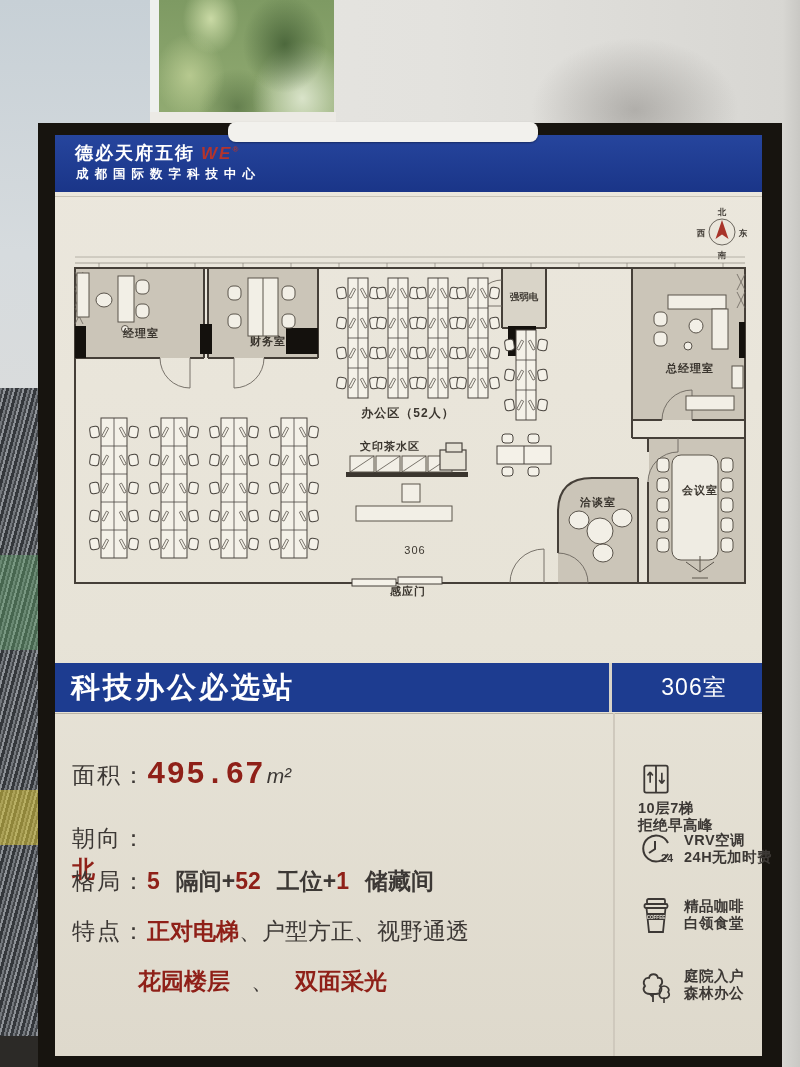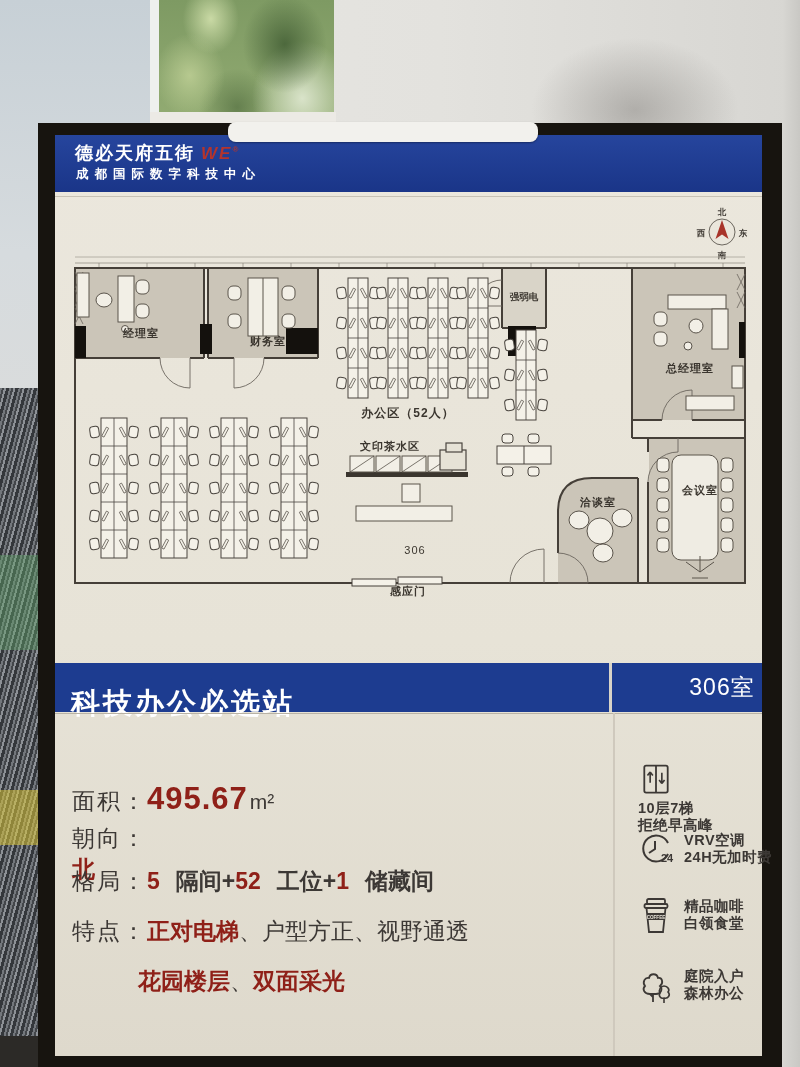--- a/index.html
+++ b/index.html
@@ -51,7 +51,7 @@
   .floorplan{left:1px;top:65px;width:704px;height:458px;}
 
   .banner{left:0;top:528px;width:707px;height:49px;background:#1d3c90;color:#fff;}
-  .banner-title{left:16px;top:16px;height:45px;line-height:49px;font-size:29px;font-weight:700;letter-spacing:3px;}
+  .banner-title{left:16px;top:0;height:45px;line-height:49px;font-size:29px;font-weight:700;letter-spacing:3px;}
   .banner-crease{left:554px;top:0;width:3px;height:49px;background:#d8d3c7;}
   .banner-room{left:557px;top:0;width:150px;height:49px;line-height:49px;text-align:center;
     font-size:23px;font-weight:500;letter-spacing:1px;padding-left:14px;margin-left:28px;}

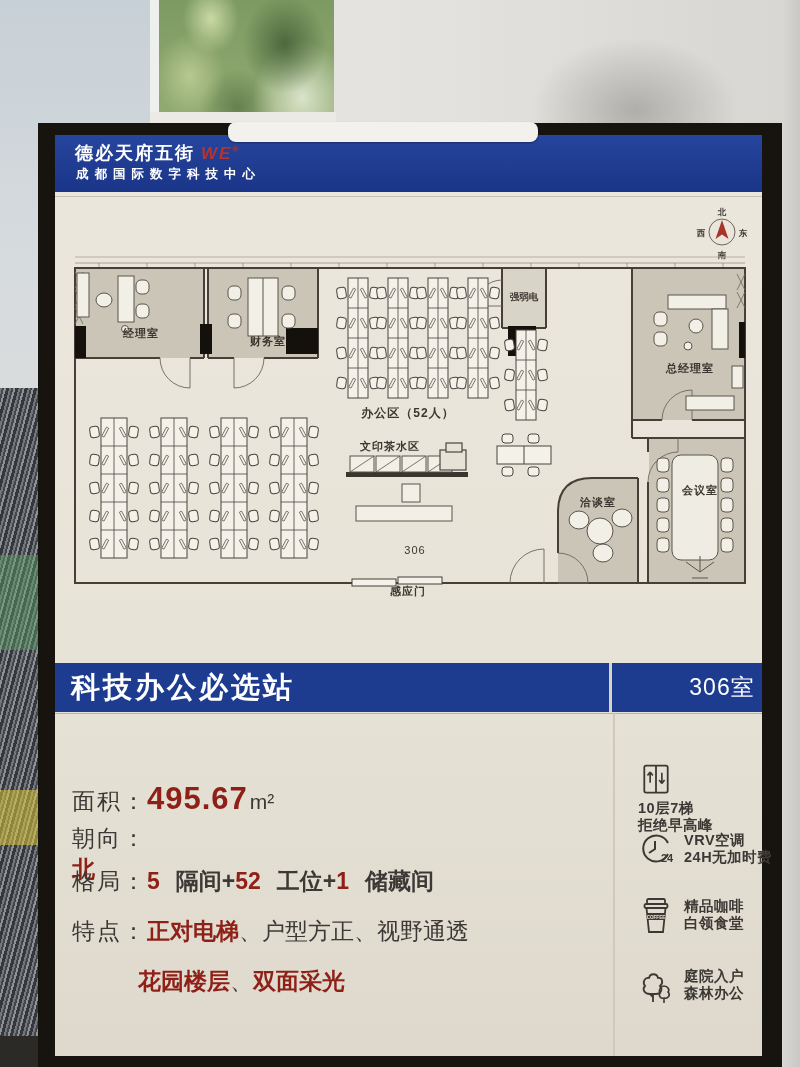--- a/index.html
+++ b/index.html
@@ -54,7 +54,7 @@
   .banner-title{left:16px;top:0;height:45px;line-height:49px;font-size:29px;font-weight:700;letter-spacing:3px;}
   .banner-crease{left:554px;top:0;width:3px;height:49px;background:#d8d3c7;}
   .banner-room{left:557px;top:0;width:150px;height:49px;line-height:49px;text-align:center;
-    font-size:23px;font-weight:500;letter-spacing:1px;padding-left:14px;margin-left:28px;}
+    font-size:23px;font-weight:500;letter-spacing:1px;padding-left:14px;}
   .seam-h2{left:0;top:578px;width:707px;height:1px;background:#b8b2a5;}
 
   

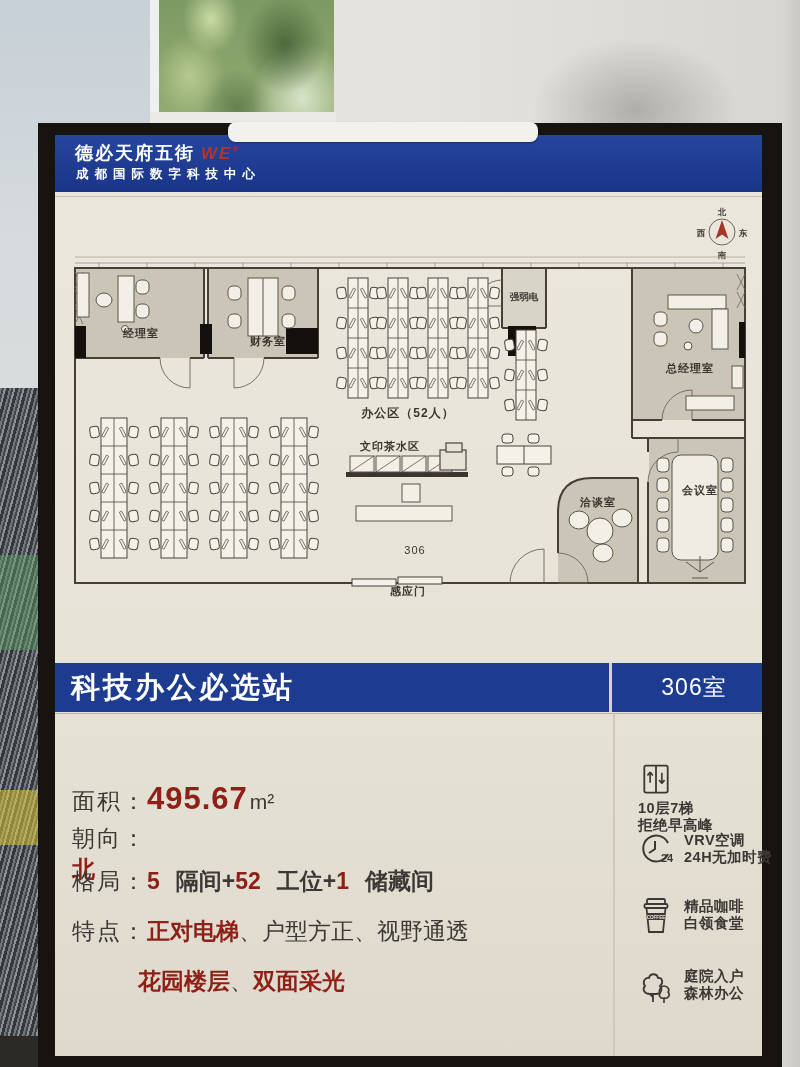--- a/index.html
+++ b/index.html
@@ -65,7 +65,7 @@
   .vdarkb{font-size:23px;font-weight:700;color:#3c3835;margin-left:16px;}
   .area-val{font-size:31px;font-weight:700;color:#8f2018;letter-spacing:1px;}
   .area-unit{font-size:21px;color:#3c3835;margin-left:2px;}
-  .row-area{top:622px;margin-top:24px;}
+  .row-area{top:622px;}
   .row-orient{top:688px;flex-direction:column;}
   .row-layout{top:731px;}
   .row-feat1{top:781px;text-align:right;}

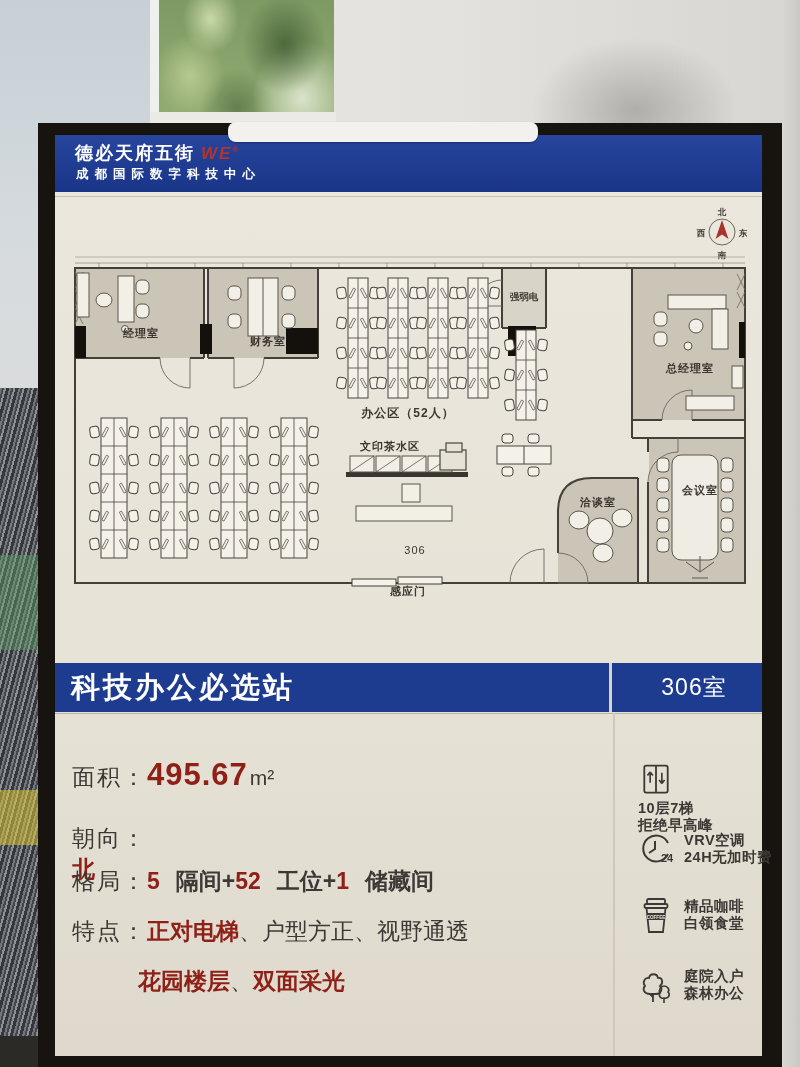--- a/index.html
+++ b/index.html
@@ -63,7 +63,7 @@
   .vred{font-size:23px;font-weight:700;color:#8f2018;}
   .vdark{font-size:23px;font-weight:400;color:#3c3835;}
   .vdarkb{font-size:23px;font-weight:700;color:#3c3835;margin-left:16px;}
-  .area-val{font-size:31px;font-weight:700;color:#8f2018;letter-spacing:1px;}
+  .area-val{font-size:31px;font-weight:700;color:#8f2018;letter-spacing:1px;font-family:Liberation Mono, monospace;}
   .area-unit{font-size:21px;color:#3c3835;margin-left:2px;}
   .row-area{top:622px;}
   .row-orient{top:688px;flex-direction:column;}

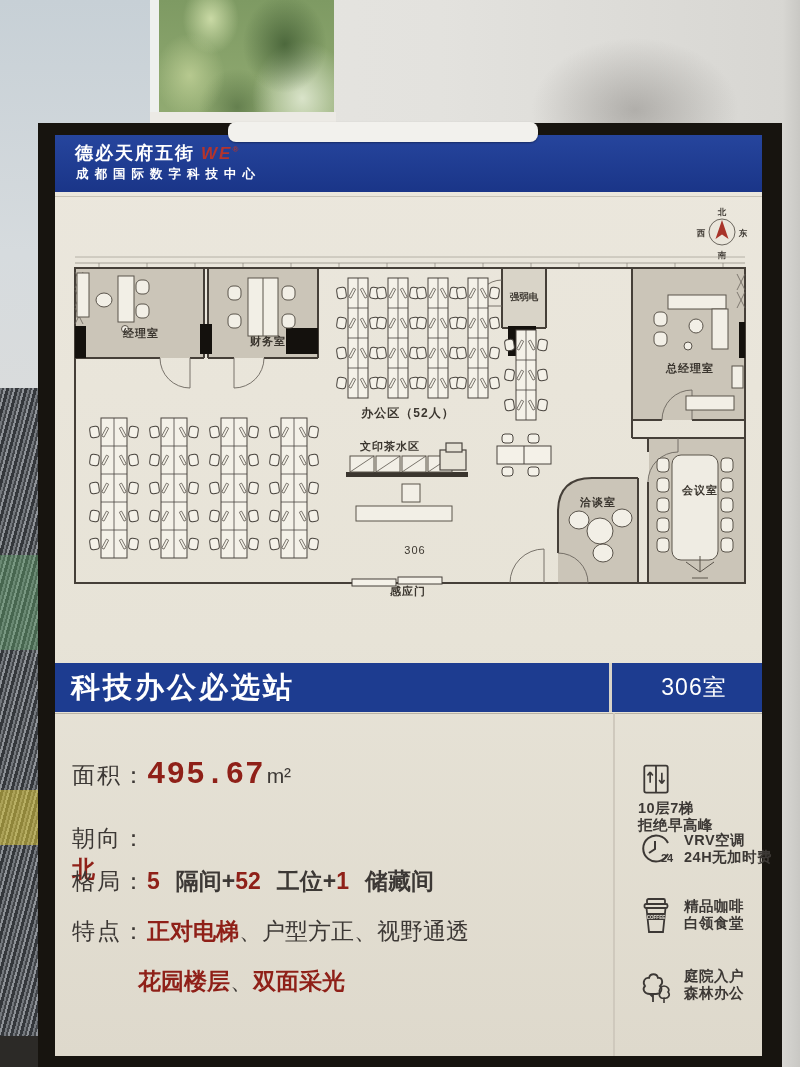--- a/index.html
+++ b/index.html
@@ -64,7 +64,7 @@
   .vdark{font-size:23px;font-weight:400;color:#3c3835;}
   .vdarkb{font-size:23px;font-weight:700;color:#3c3835;margin-left:16px;}
   .area-val{font-size:31px;font-weight:700;color:#8f2018;letter-spacing:1px;font-family:Liberation Mono, monospace;}
-  .area-unit{font-size:21px;color:#3c3835;margin-left:2px;}
+  .area-unit{font-size:21px;color:#3c3835;margin-left:2px;font-style:italic;}
   .row-area{top:622px;}
   .row-orient{top:688px;flex-direction:column;}
   .row-layout{top:731px;}

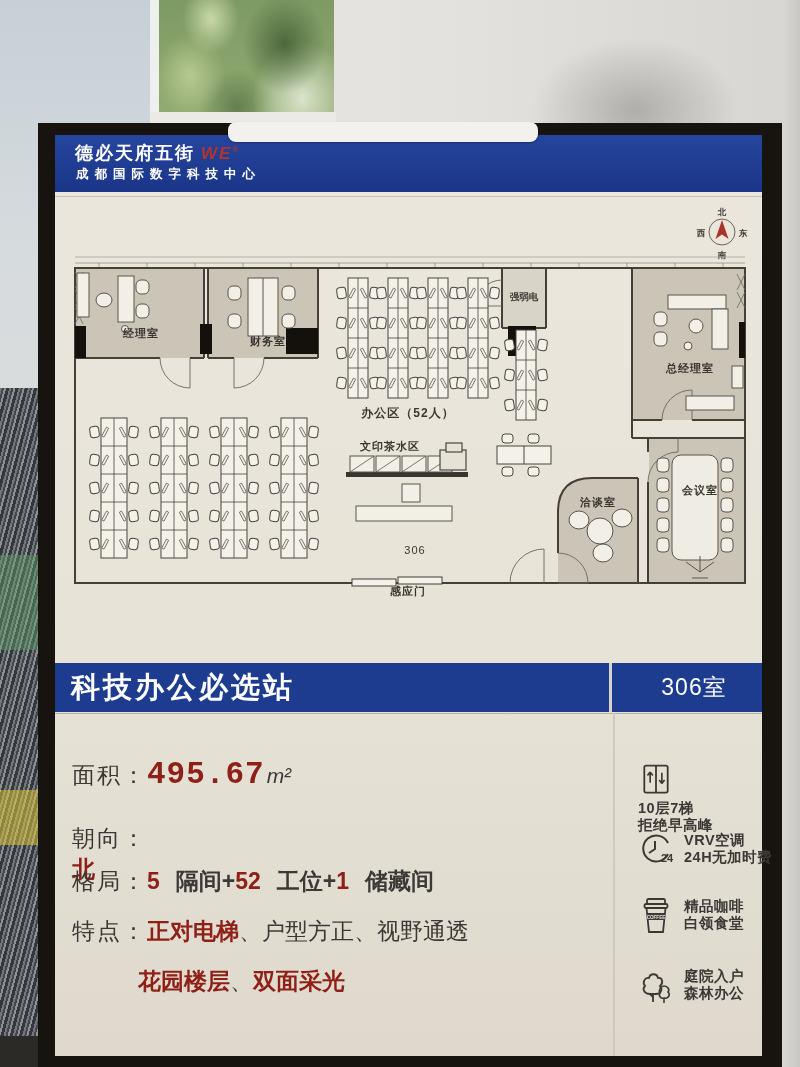--- a/index.html
+++ b/index.html
@@ -69,7 +69,7 @@
   .row-orient{top:688px;flex-direction:column;}
   .row-layout{top:731px;}
   .row-feat1{top:781px;text-align:right;}
-  .row-feat2{top:831px;left:83px;}
+  .row-feat2{top:831px;left:83px;gap:21px;}
 
   
   .side-crease{left:558px;top:578px;width:2px;height:343px;background:#cfc9bd;}

